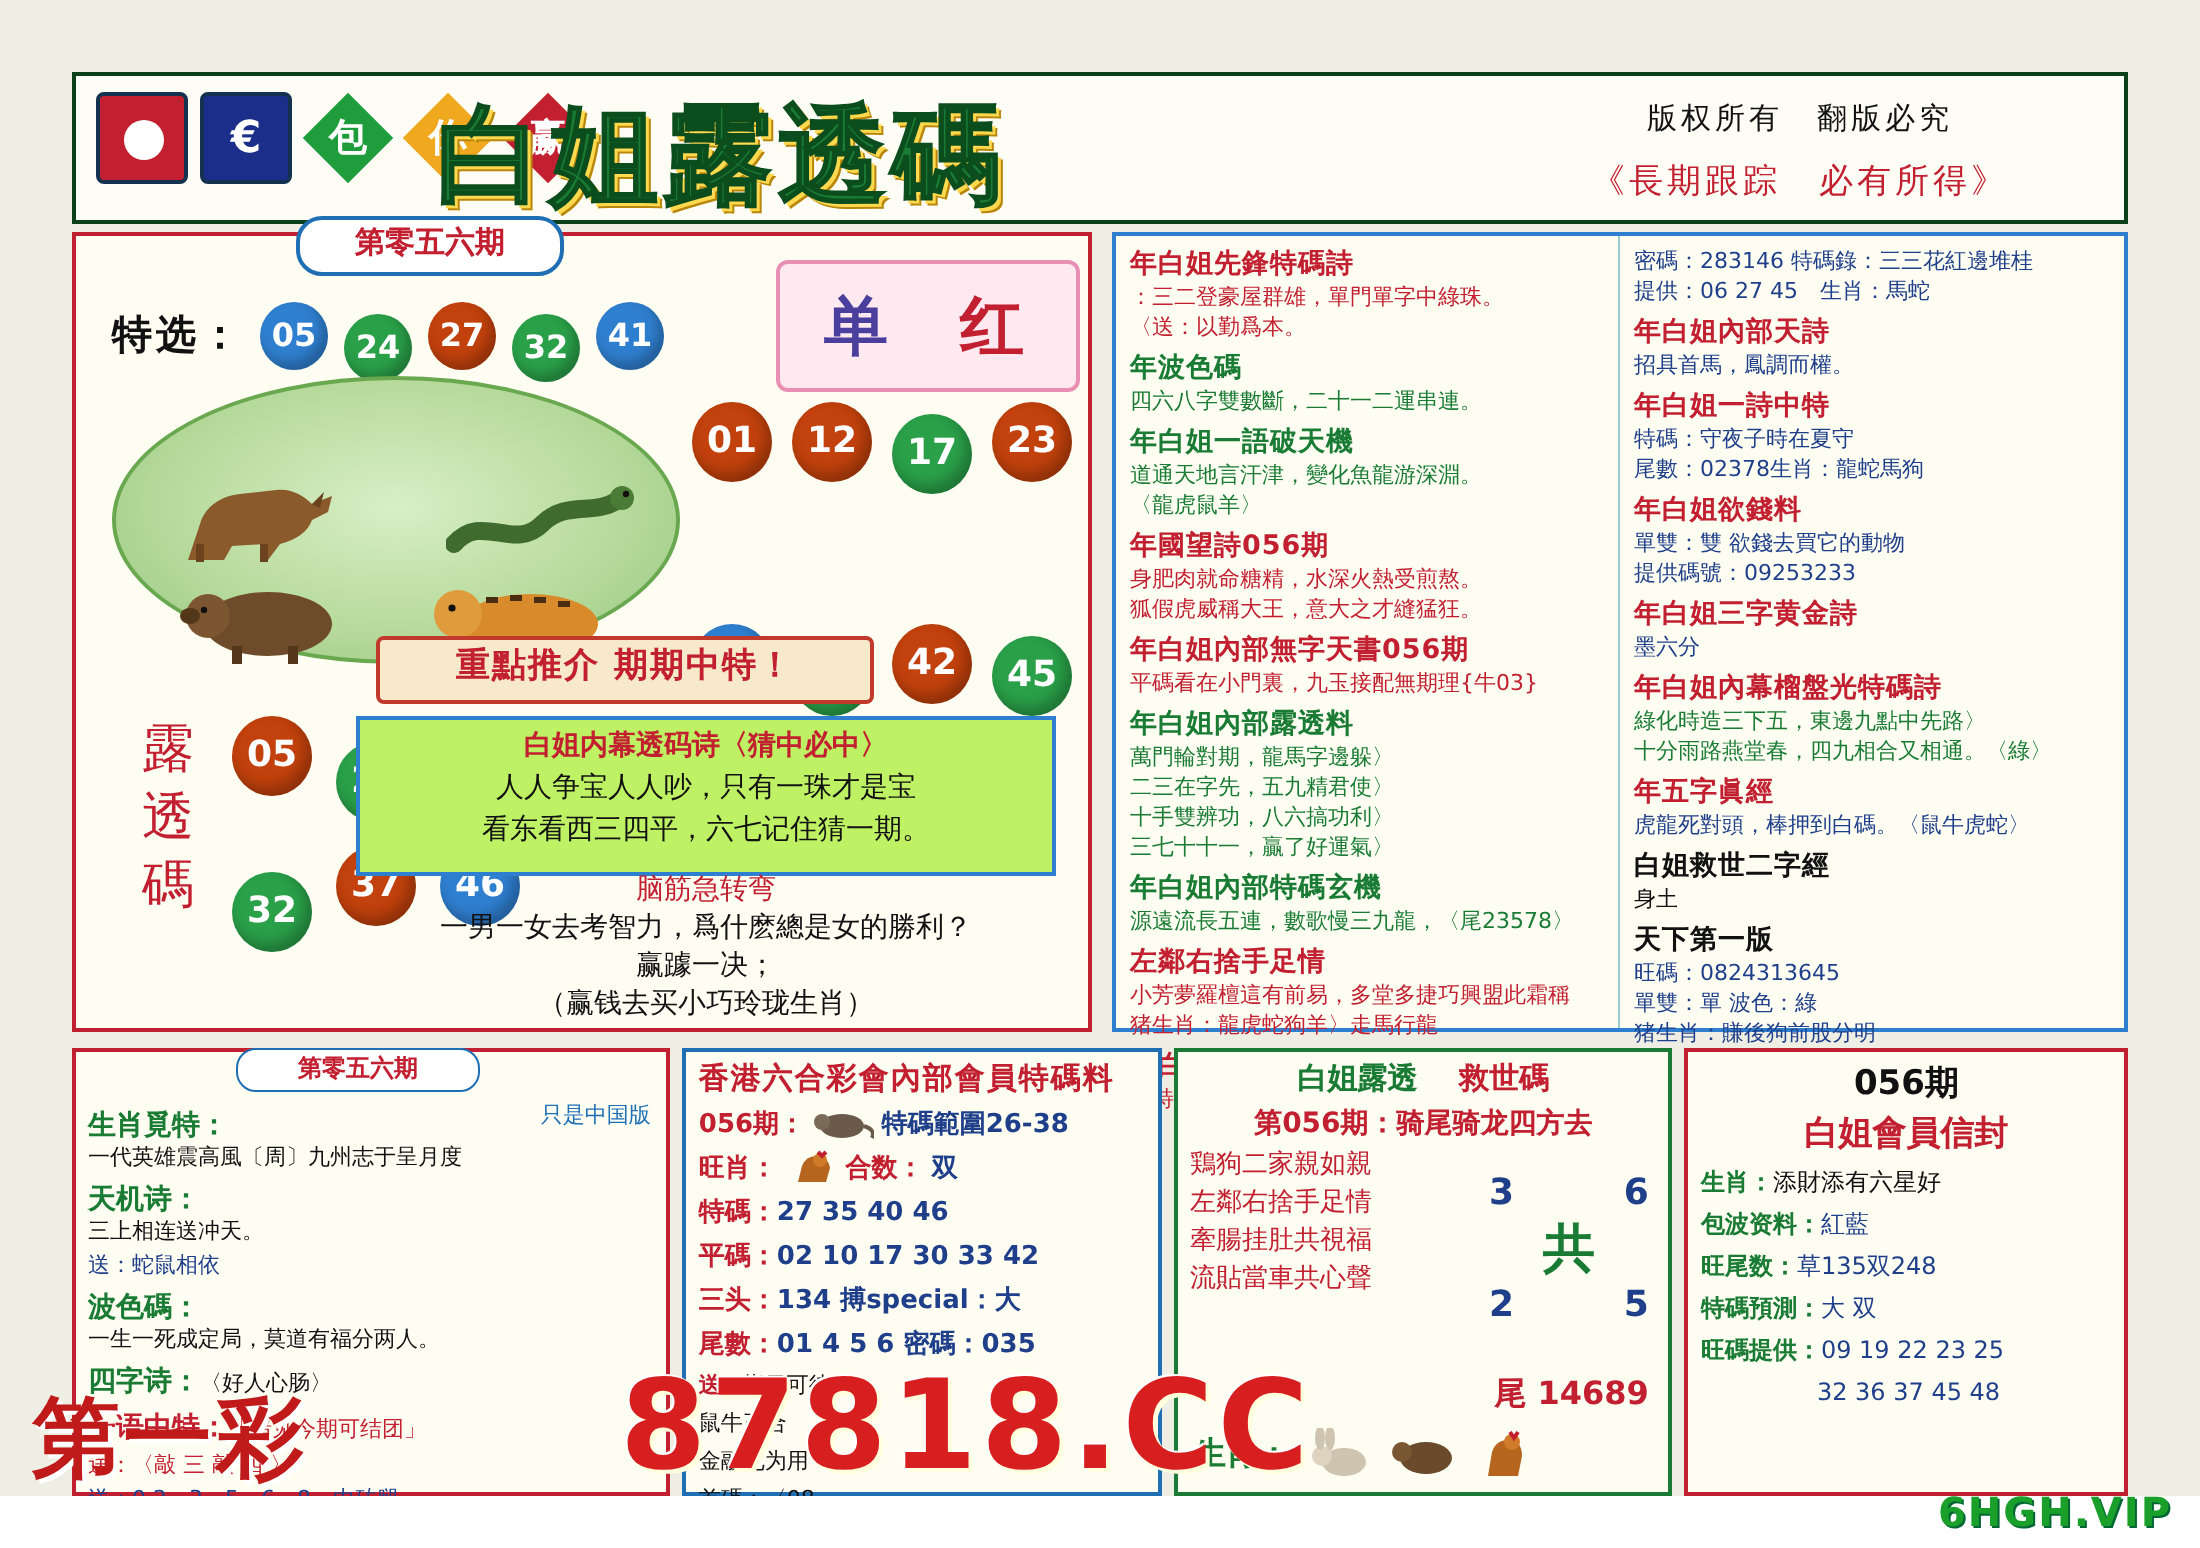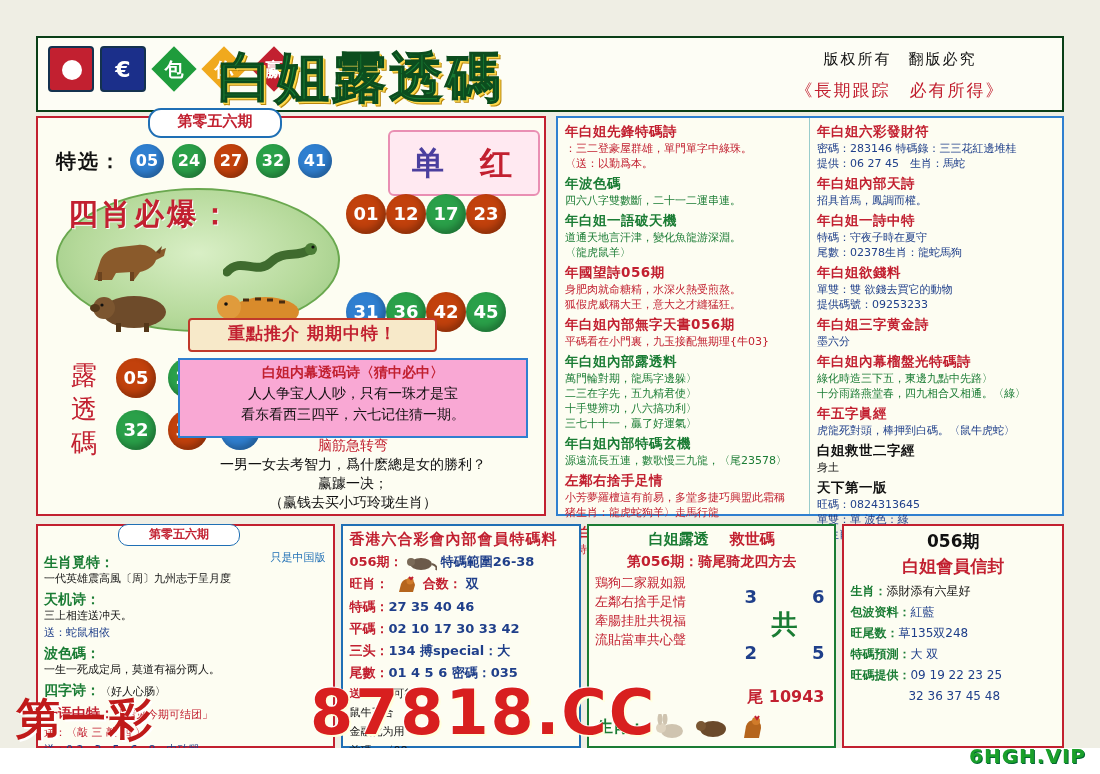--- a/index.html
+++ b/index.html
@@ -389,7 +389,6 @@
 
     <div class="rcol">
       <div class="sec">
-          <div class="h red">年白姐六彩發財符</div>
           <p class="bl">密碼：283146 特碼錄：三三花紅邊堆桂</p>
           <p class="bl">提供：06 27 45　生肖：馬蛇</p>
         </div>

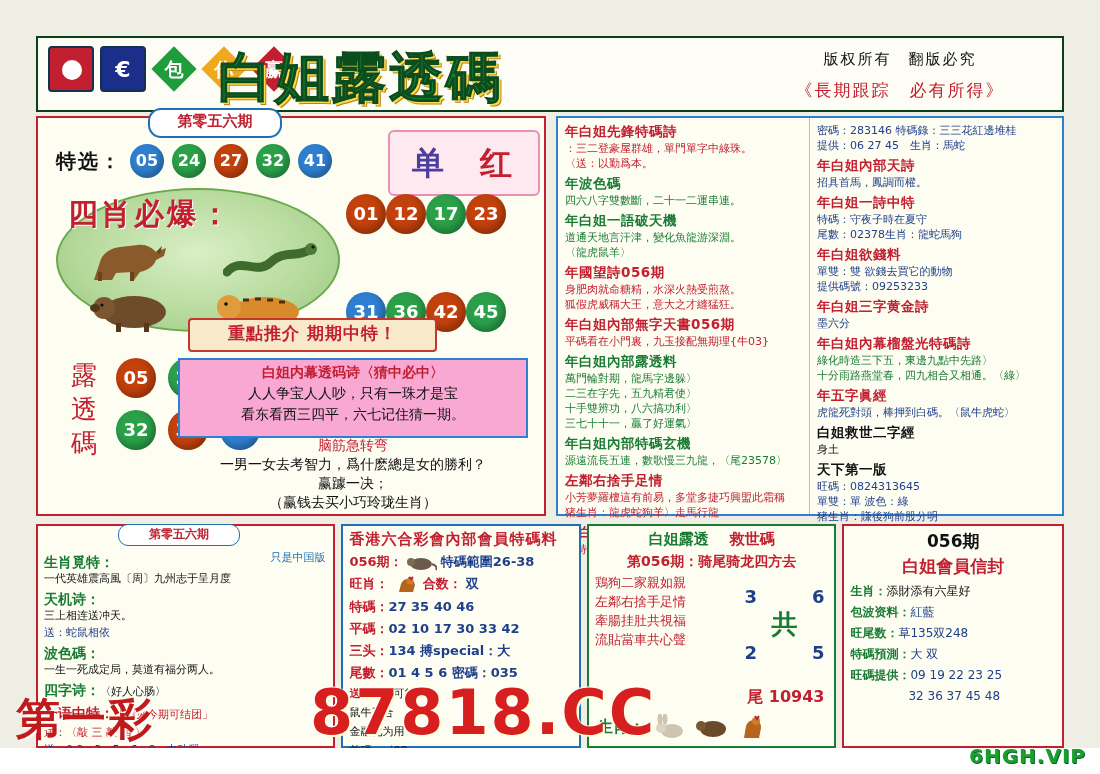--- a/index.html
+++ b/index.html
@@ -72,7 +72,7 @@
   }
   .b-red{background:#c2410c;}
   .b-blue{background:#2f7fd0;}
-  .b-green{background:#2aa049;}
+  .b-green{background:#2aa049;margin-top:13px;}
   .danhong{
     position:absolute;left:350px;top:12px;width:148px;height:62px;
     background:#ffe9f1;border:2px solid #e98fb3;border-radius:6px;

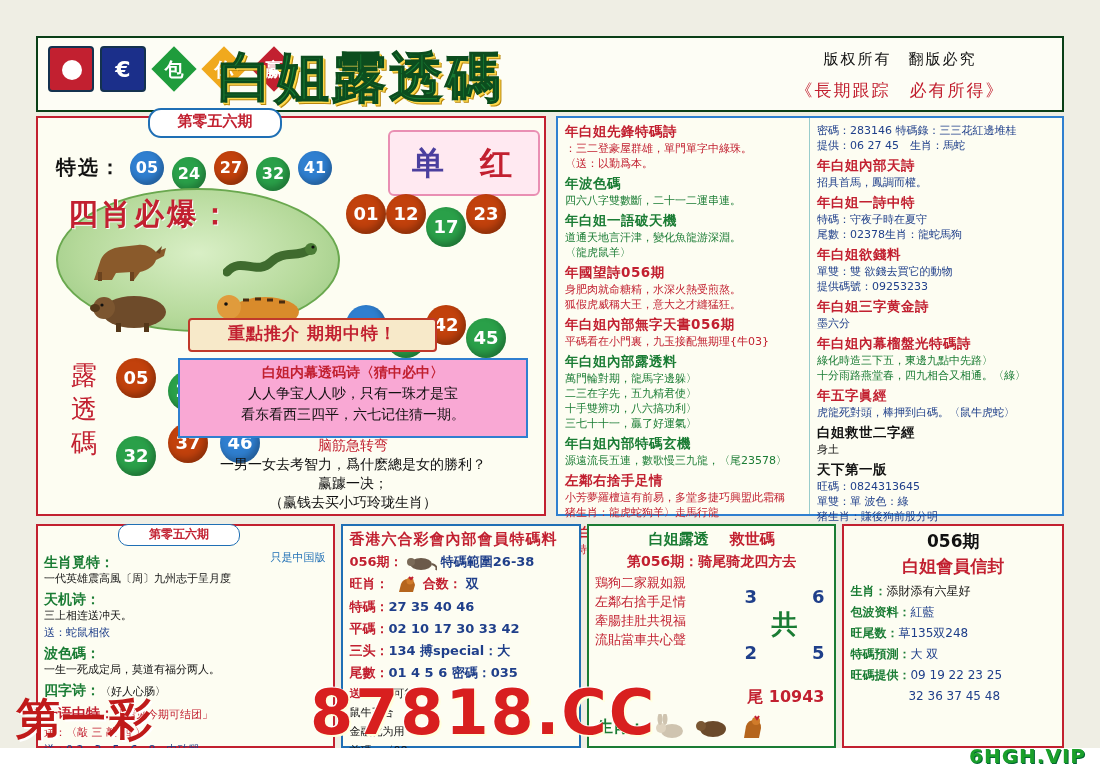--- a/index.html
+++ b/index.html
@@ -261,7 +261,6 @@
     </div>
 
     <div class="ovalbox"></div>
-    <div class="sixiao">四肖必爆：</div>
 
     <svg class="horse" width="92" height="50" viewBox="0 0 92 50">
       <path d="M8 44 L14 26 C16 18 24 12 34 11 L52 9 C60 8 66 12 70 16 L80 12 L78 20 L70 24 C68 30 62 34 54 36 L48 44 L44 44 L46 36 L30 37 L26 44 Z" fill="#8a5a2b"></path>

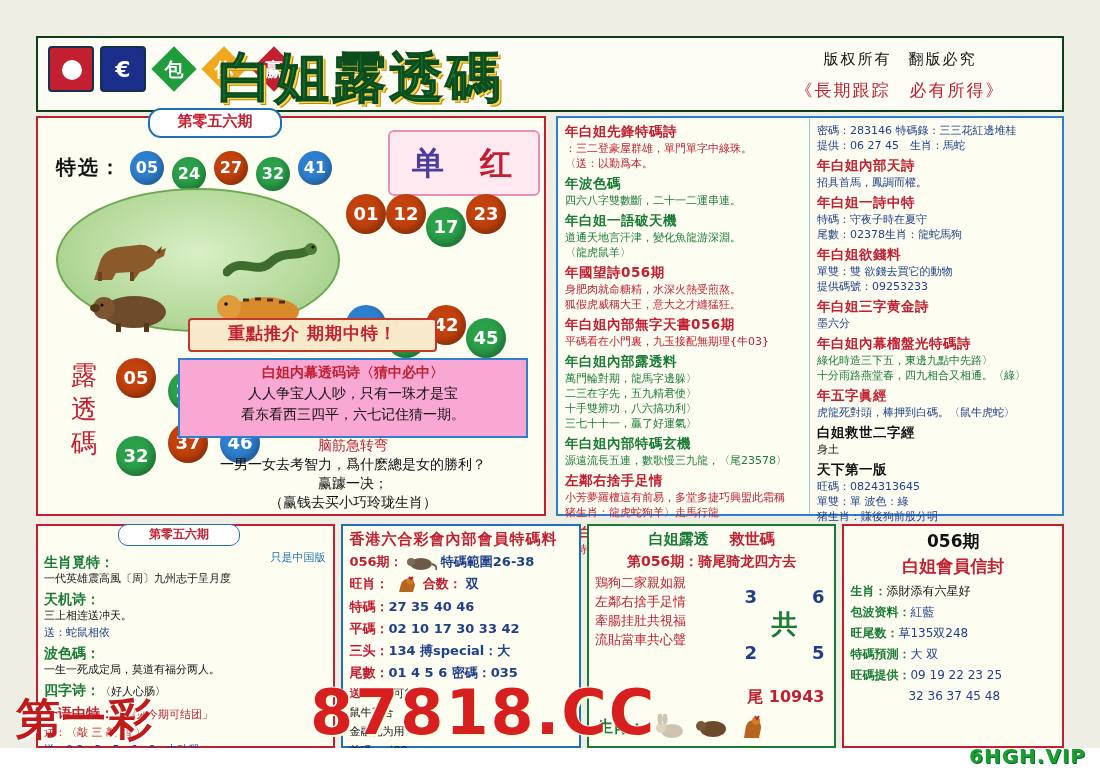--- a/index.html
+++ b/index.html
@@ -106,7 +106,7 @@
     letter-spacing:1px;z-index:6;
   }
   .grid-balls{position:absolute;left:308px;top:76px;}
-  .grid-balls .r{display:flex;margin-bottom:58px;}
+  .grid-balls .r{display:flex;gap:10px;margin-bottom:58px;align-items:center;}
   .ball-lg{
     width:40px;height:40px;border-radius:50%;color:#fff;font-size:18px;font-weight:bold;
     text-align:center;line-height:40px;

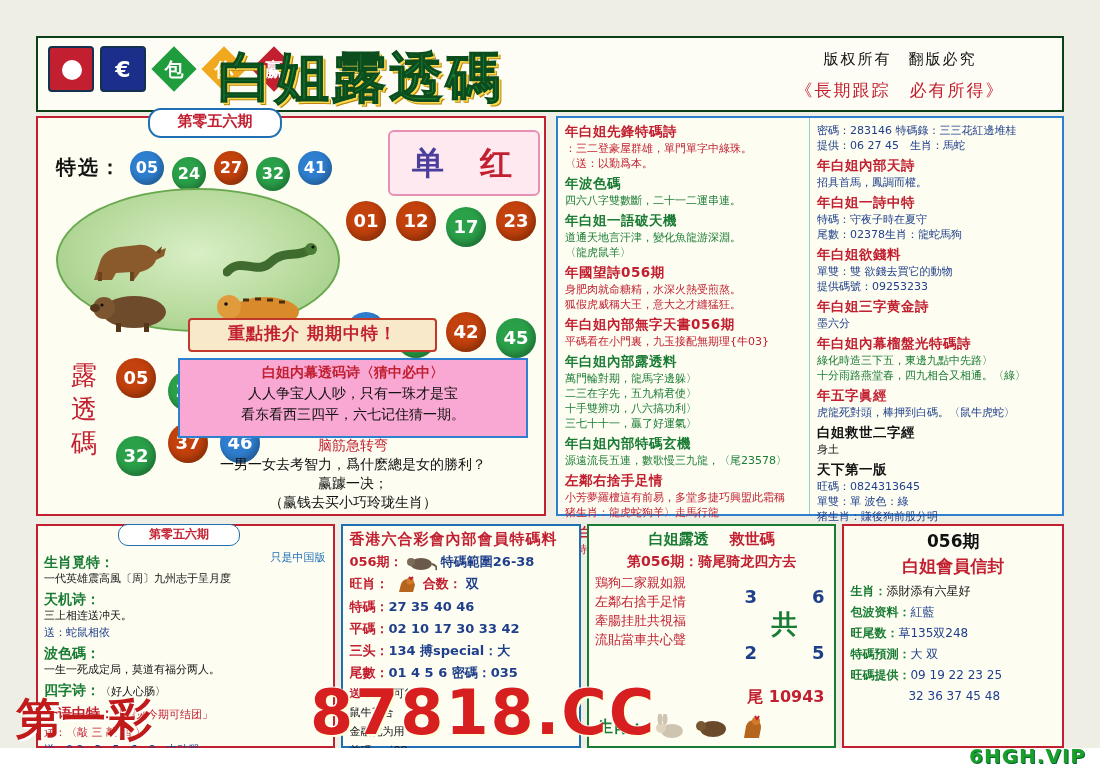--- a/index.html
+++ b/index.html
@@ -114,7 +114,7 @@
   }
   .notebox{
     position:absolute;left:140px;top:240px;width:350px;height:80px;
-    background:#f9a8d4;border:2px solid #2f7fd0;box-sizing:border-box;padding:4px 6px;
+    background:#bef264;border:2px solid #2f7fd0;box-sizing:border-box;padding:4px 6px;
   }
   .notebox .t{font-size:14px;color:#c22030;text-align:center;font-weight:bold;}
   .notebox .l{font-size:14px;color:#111;text-align:center;margin-top:3px;}

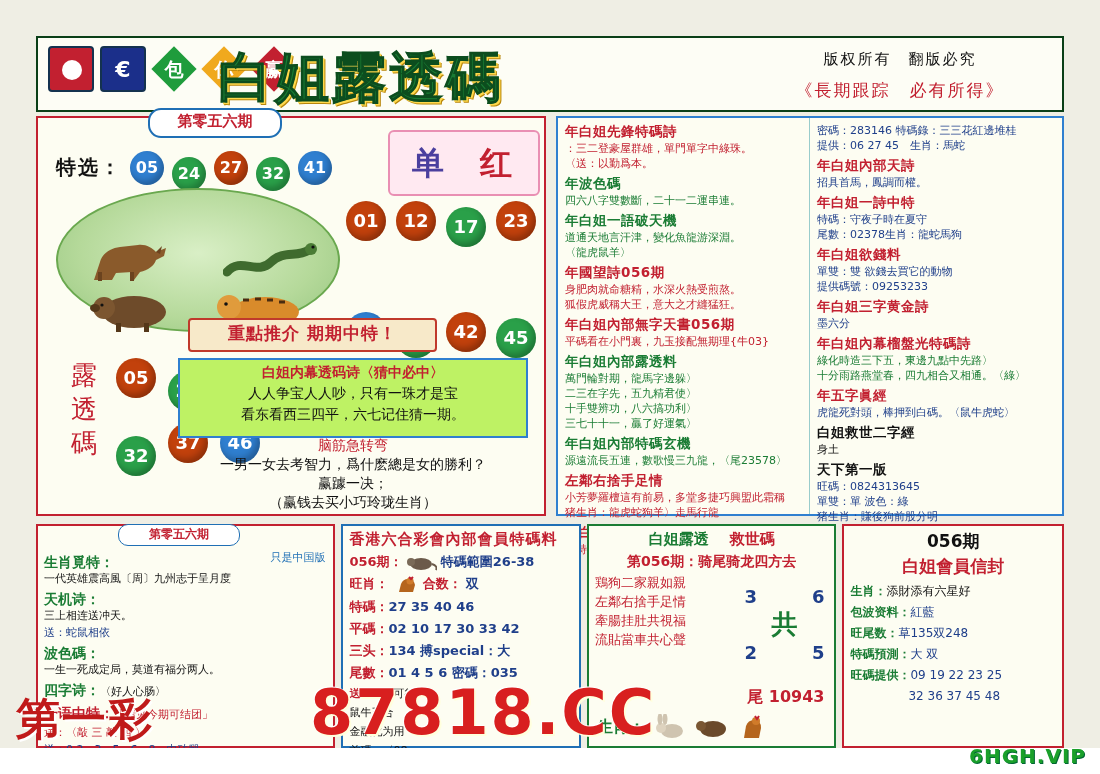--- a/index.html
+++ b/index.html
@@ -510,7 +510,7 @@
           <span class="sm">5</span>
         </div>
       </div>
-      <div class="tail" style="position:absolute;right:10px;bottom:38px">尾 10943</div>
+      <div class="tail" style="position:absolute;right:10px;bottom:38px">尾 14689</div>
       <div class="zodiac" style="position:absolute;left:8px;bottom:6px;display:flex;align-items:center;gap:8px">
         <span>生肖：</span>
         <svg width="34" height="26" viewBox="0 0 34 26">

